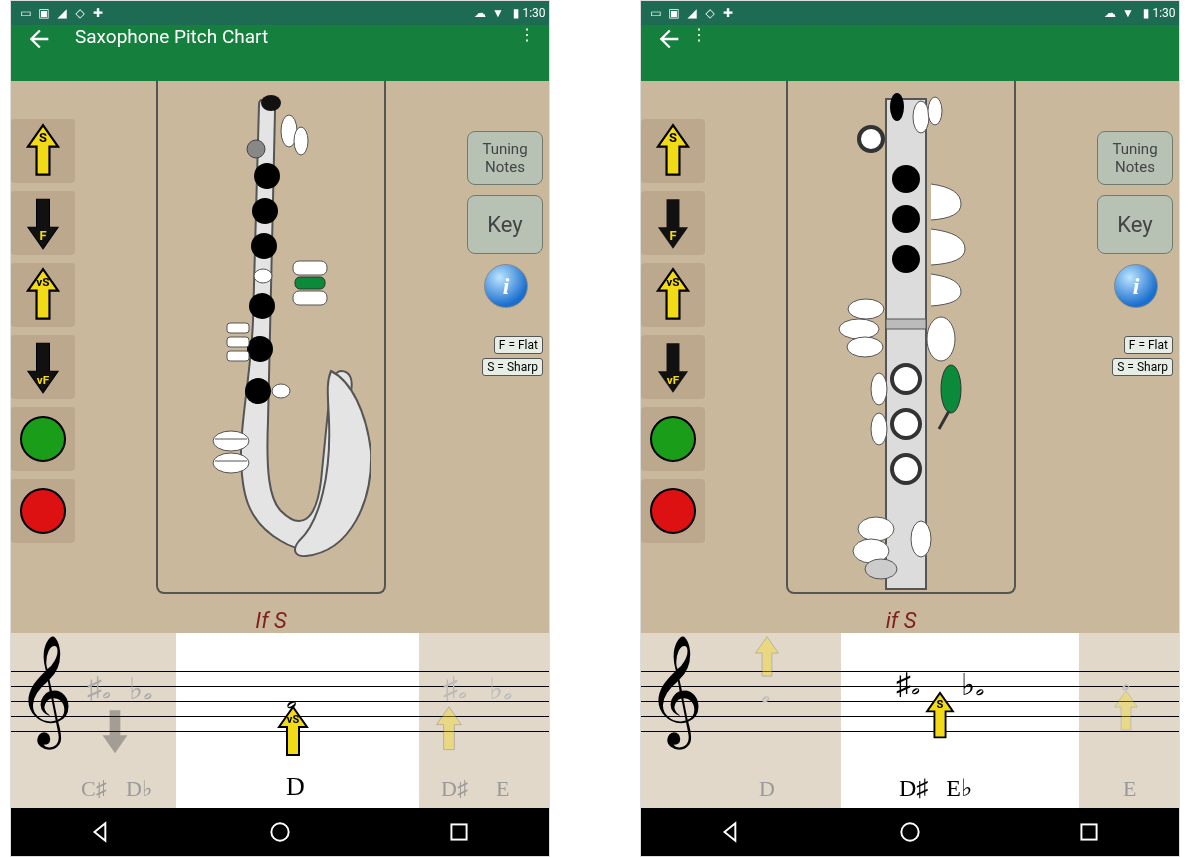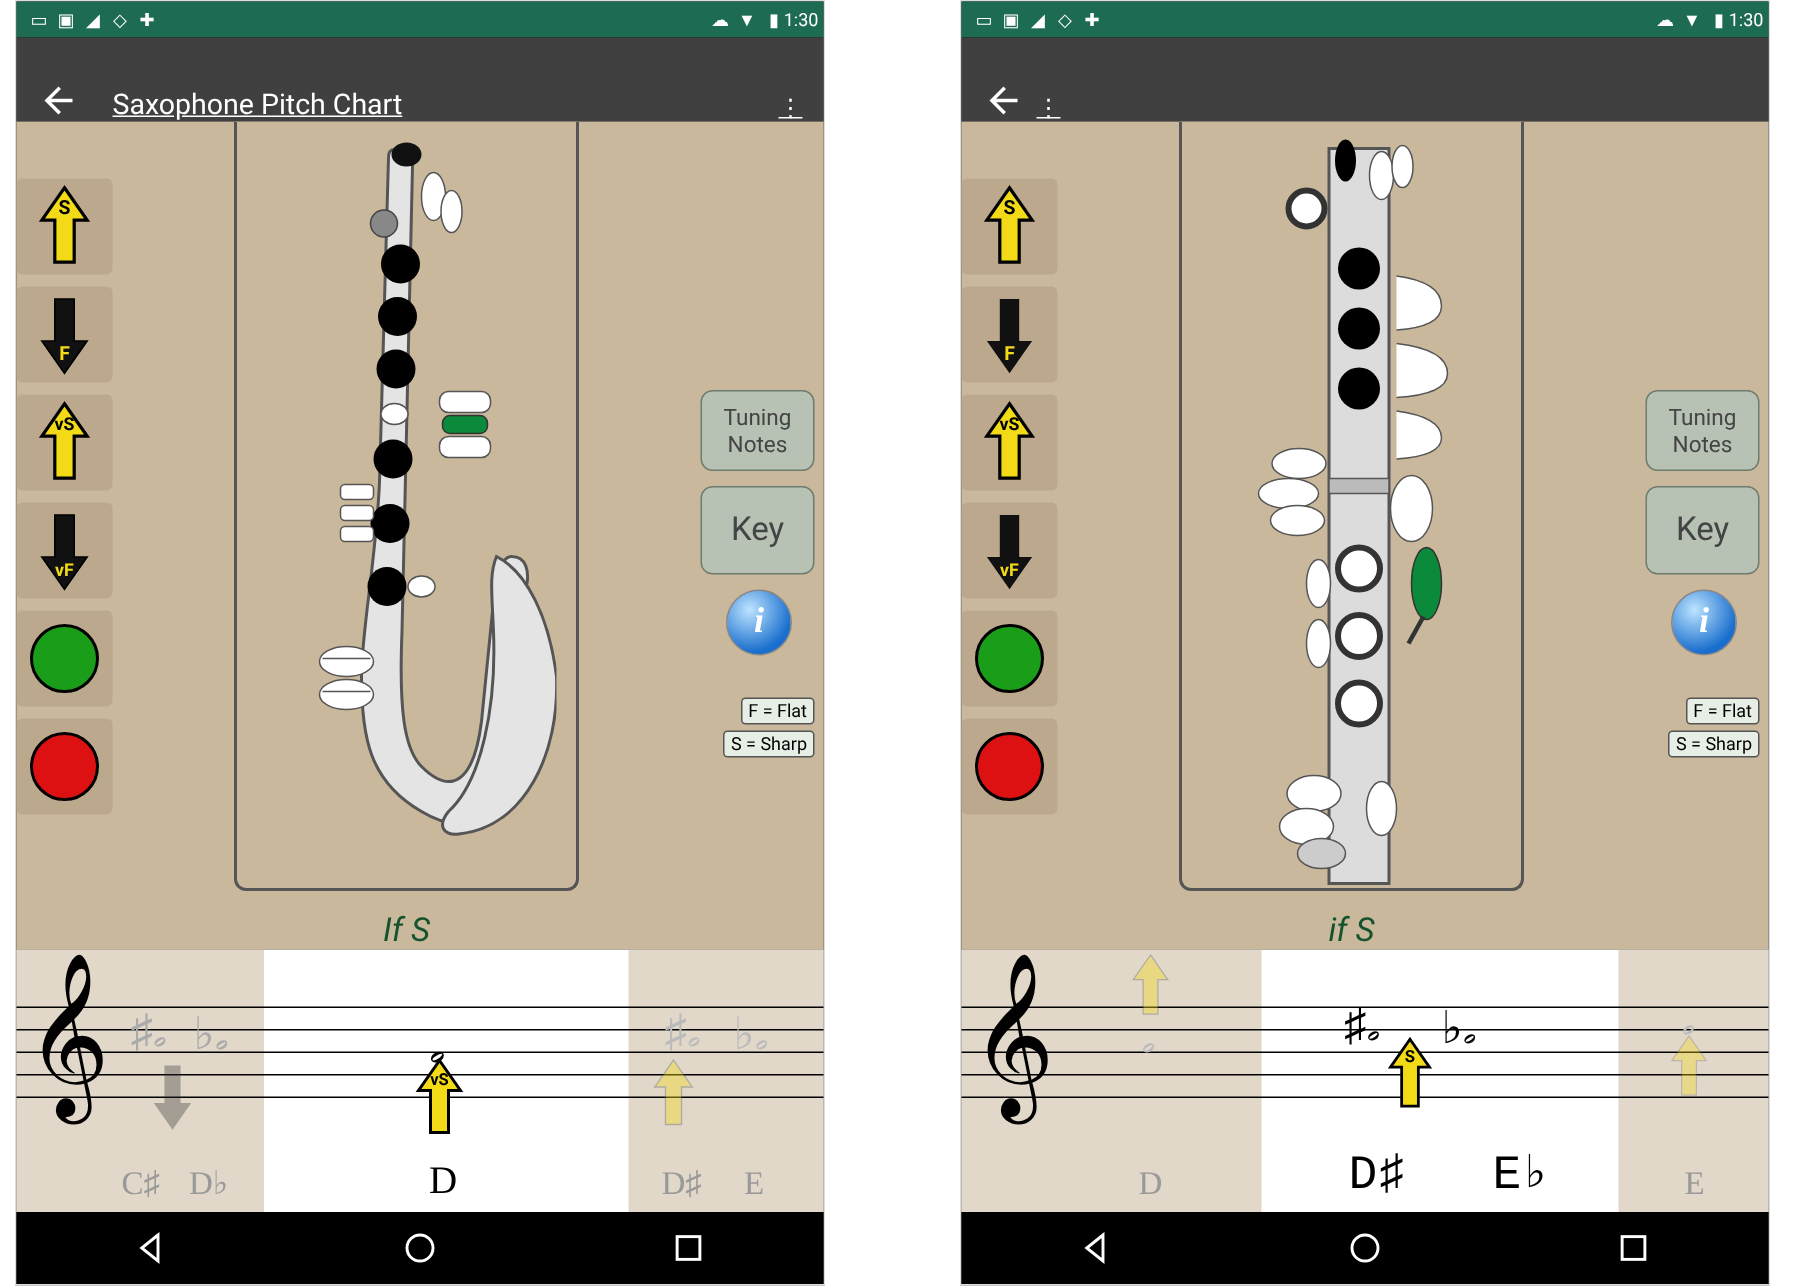--- a/index.html
+++ b/index.html
@@ -8,7 +8,7 @@
   .status-bar { height: 24px; background: #1d6b53; display: flex; align-items: center; justify-content: space-between; padding: 0 8px; color: #fff; font-size: 12px; }
   .status-left, .status-right { display: flex; align-items: center; gap: 4px; }
   .status-left span, .status-right span { width: 14px; height: 14px; display: inline-flex; align-items: center; justify-content: center; }
-  .app-bar { height: 56px; background: #404040; display: flex; align-items: flex-end; color: #fff; padding: 0 14px; text-decoration: underline; }
+  .app-bar { height: 56px; background: #15803d; display: flex; align-items: flex-start; color: #fff; padding: 0 14px; }
   .app-bar .back { width: 28px; height: 28px; cursor: pointer; }
   .app-bar .title { flex: 1; font-size: 19px; margin-left: 22px; }
   .app-bar .menu { width: 24px; text-align: right; cursor: pointer; }

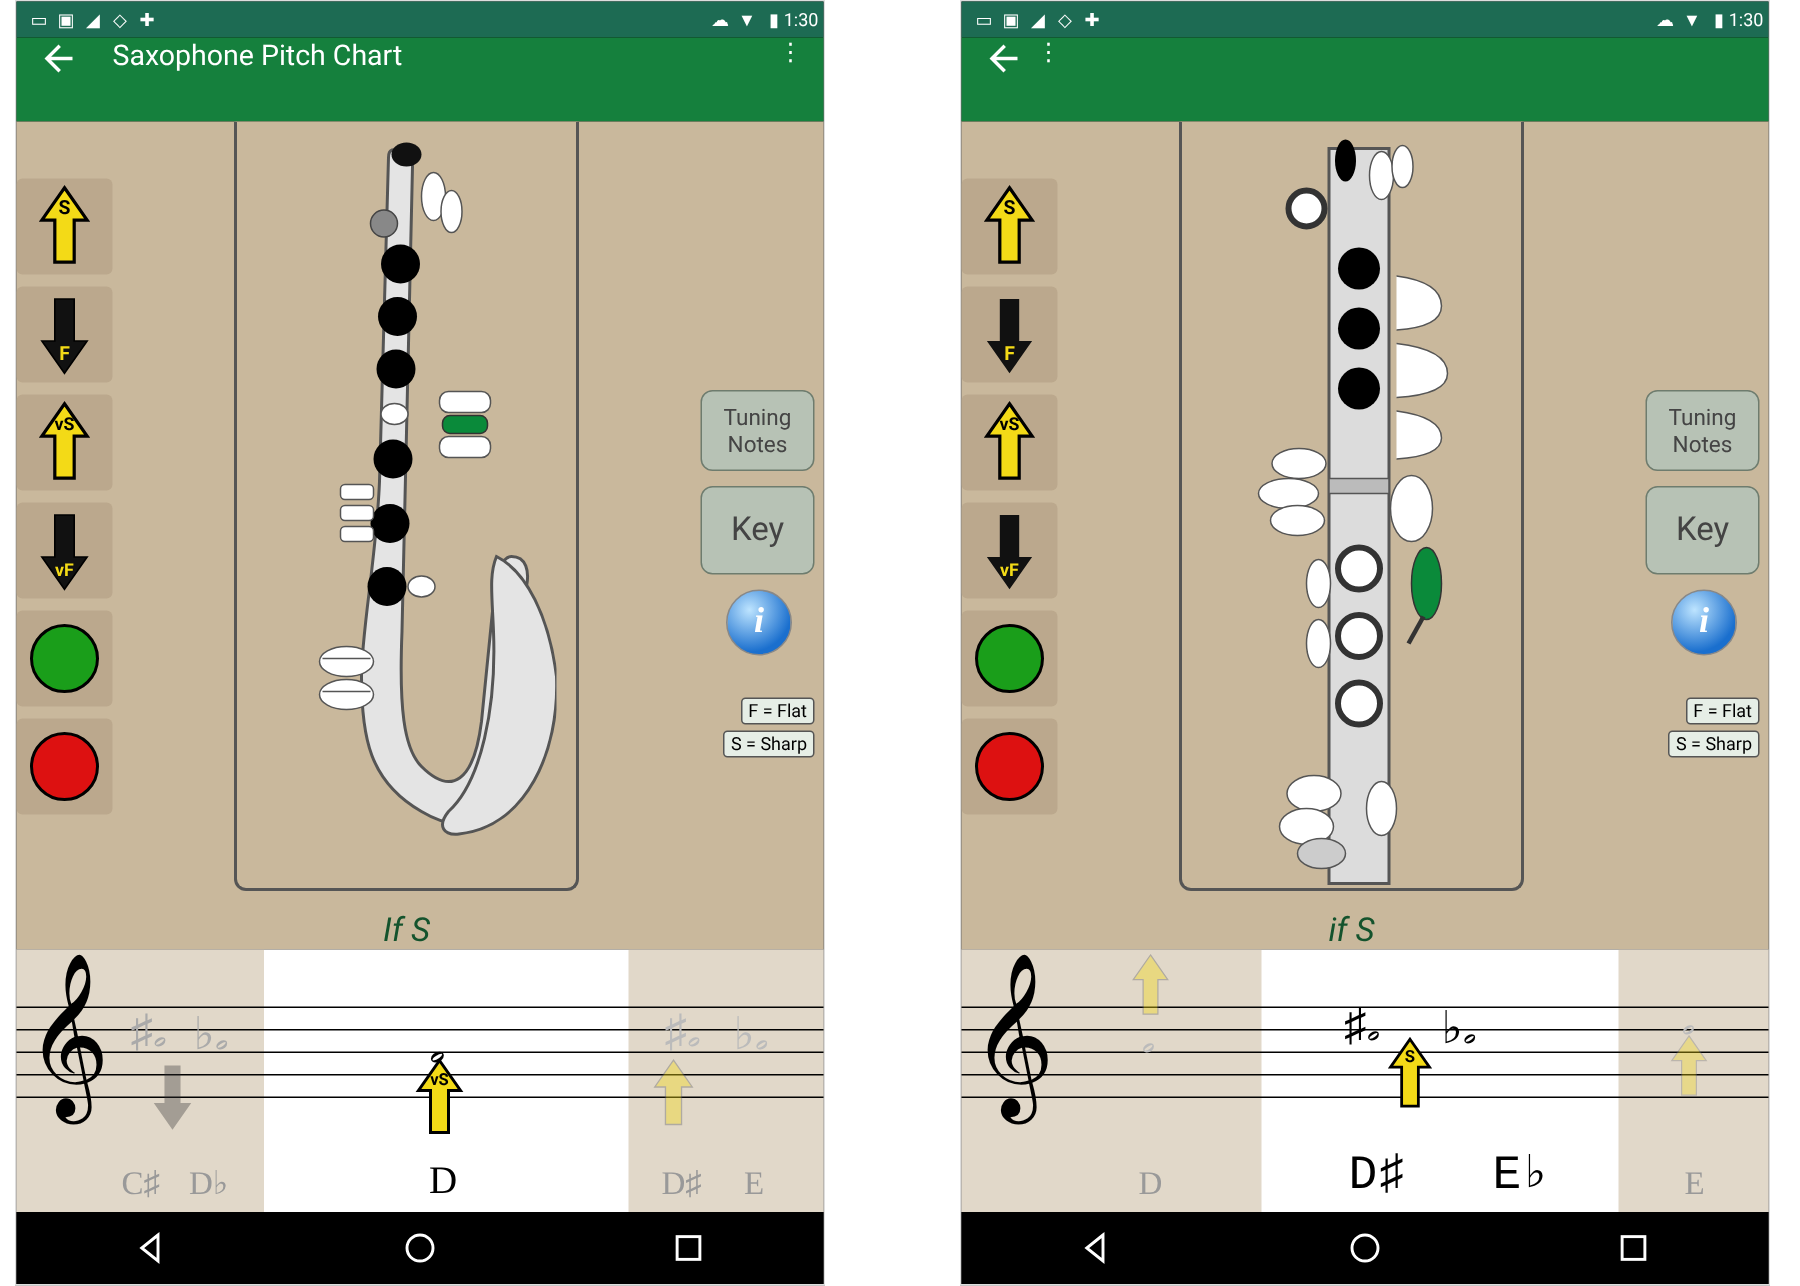--- a/index.html
+++ b/index.html
@@ -21,7 +21,7 @@
   .center { flex: 1; display: flex; flex-direction: column; align-items: center; position: relative; }
   .frame { width: 230px; height: 530px; border: 2px solid #555; border-top: none; border-radius: 0 0 8px 8px; margin-top: 0; background: #c9b89c; position: relative; display: flex; justify-content: center; }
   .tag-text { color: #14532d; font-size: 22px; margin-top: 14px; font-style: italic; }
-  .right-col { width: 86px; display: flex; flex-direction: column; gap: 10px; align-items: flex-end; padding-top: 50px; padding-right: 6px; justify-content: center; }
+  .right-col { width: 86px; display: flex; flex-direction: column; gap: 10px; align-items: flex-end; padding-top: 50px; padding-right: 6px; }
   .rnd-btn { width: 76px; background: #b7c2b5; border: 1px solid #6e7c6e; border-radius: 8px; text-align: center; padding: 8px 4px; font-size: 15px; color: #444; cursor: pointer; }
   .rnd-btn.big { font-size: 22px; padding: 16px 4px; }
   .info-btn { width: 44px; height: 44px; border-radius: 50%; background: radial-gradient(circle at 35% 30%, #bde4ff, #1a6fce 70%); display: flex; align-items: center; justify-content: center; color: #fff; font-style: italic; font-weight: bold; font-family: serif; font-size: 24px; cursor: pointer; border: 1px solid #888; margin-right: 15px; }

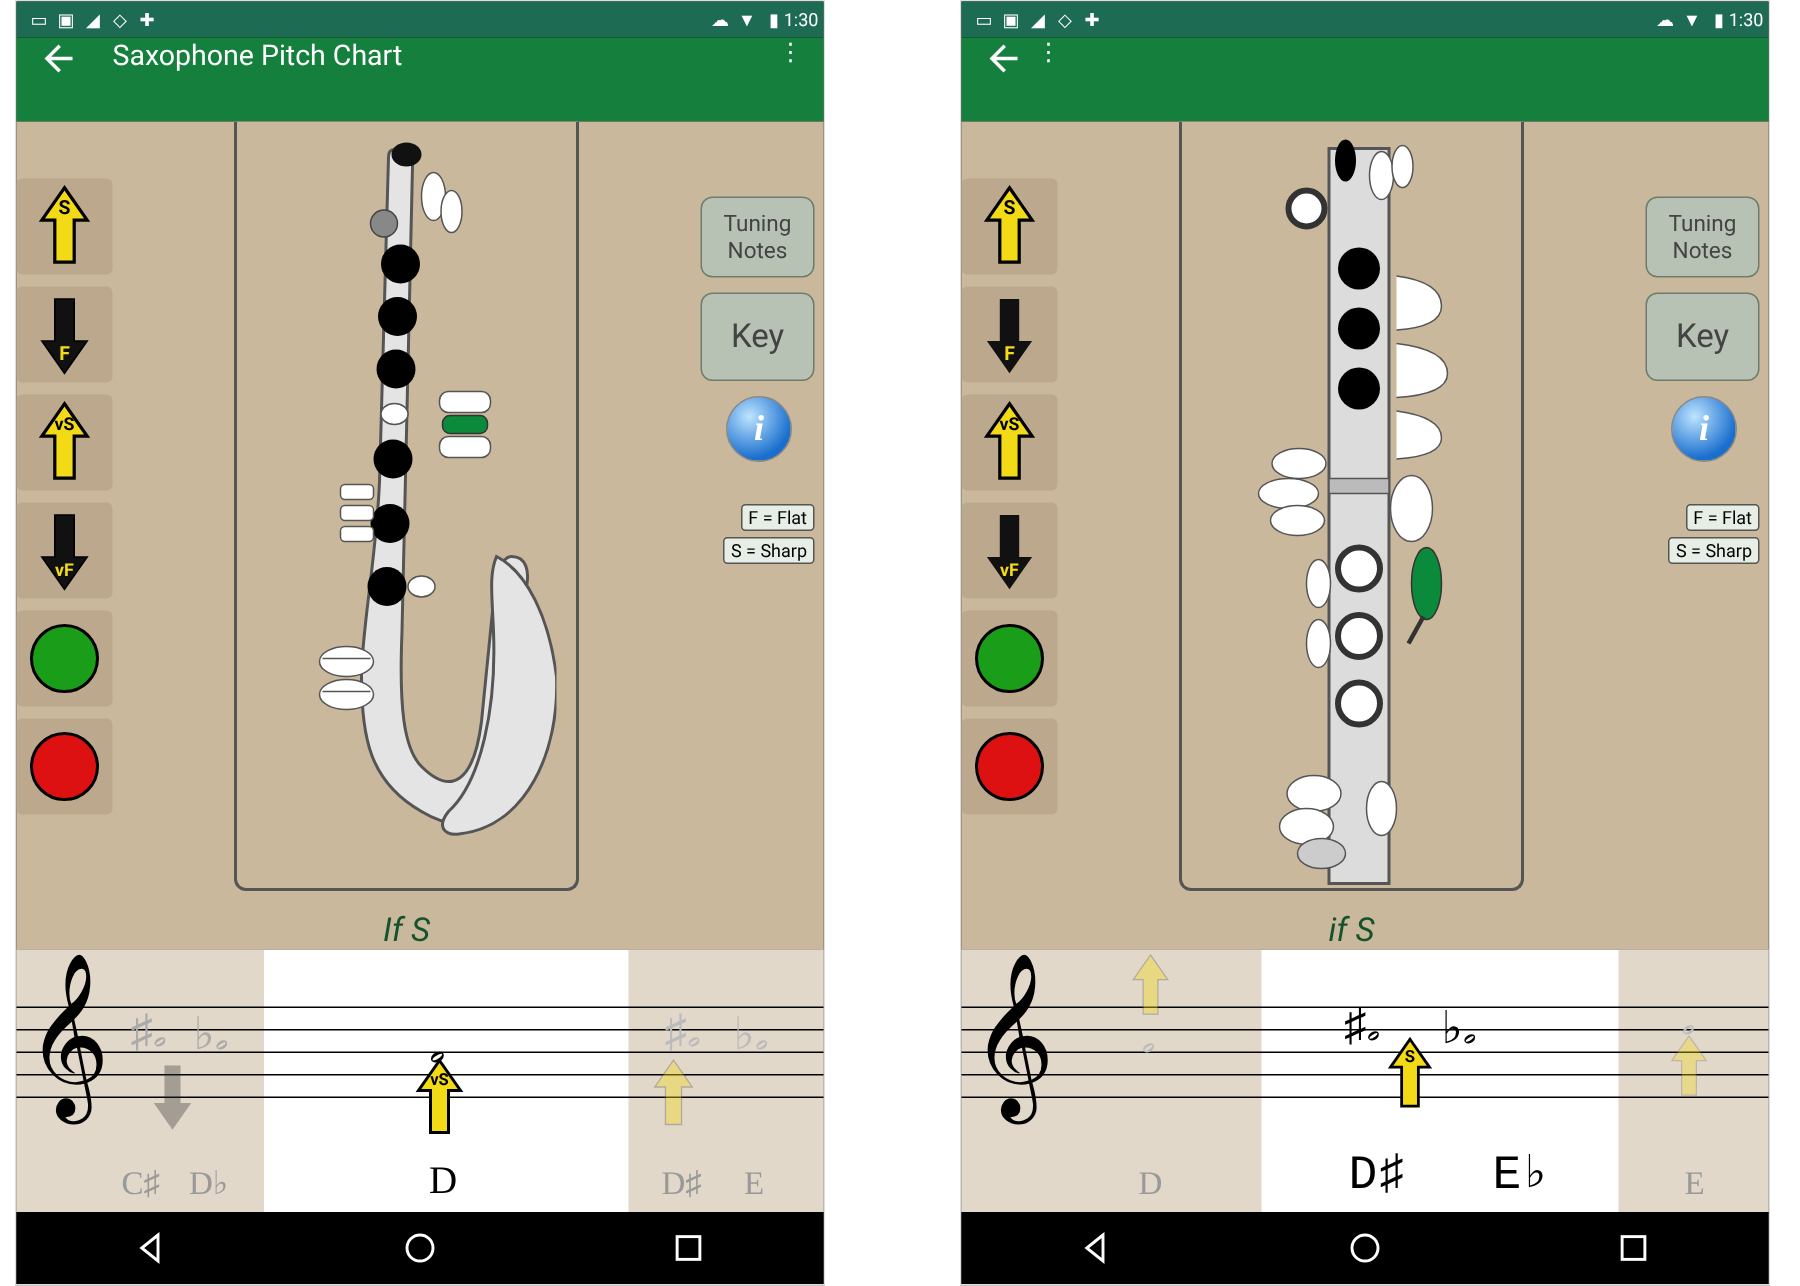--- a/index.html
+++ b/index.html
@@ -20,7 +20,7 @@
   .red-c { background: #d11; }
   .center { flex: 1; display: flex; flex-direction: column; align-items: center; position: relative; }
   .frame { width: 230px; height: 530px; border: 2px solid #555; border-top: none; border-radius: 0 0 8px 8px; margin-top: 0; background: #c9b89c; position: relative; display: flex; justify-content: center; }
-  .tag-text { color: #14532d; font-size: 22px; margin-top: 14px; font-style: italic; }
+  .tag-text { color: #7f1d1d; font-size: 22px; margin-top: 14px; font-style: italic; }
   .right-col { width: 86px; display: flex; flex-direction: column; gap: 10px; align-items: flex-end; padding-top: 50px; padding-right: 6px; }
   .rnd-btn { width: 76px; background: #b7c2b5; border: 1px solid #6e7c6e; border-radius: 8px; text-align: center; padding: 8px 4px; font-size: 15px; color: #444; cursor: pointer; }
   .rnd-btn.big { font-size: 22px; padding: 16px 4px; }

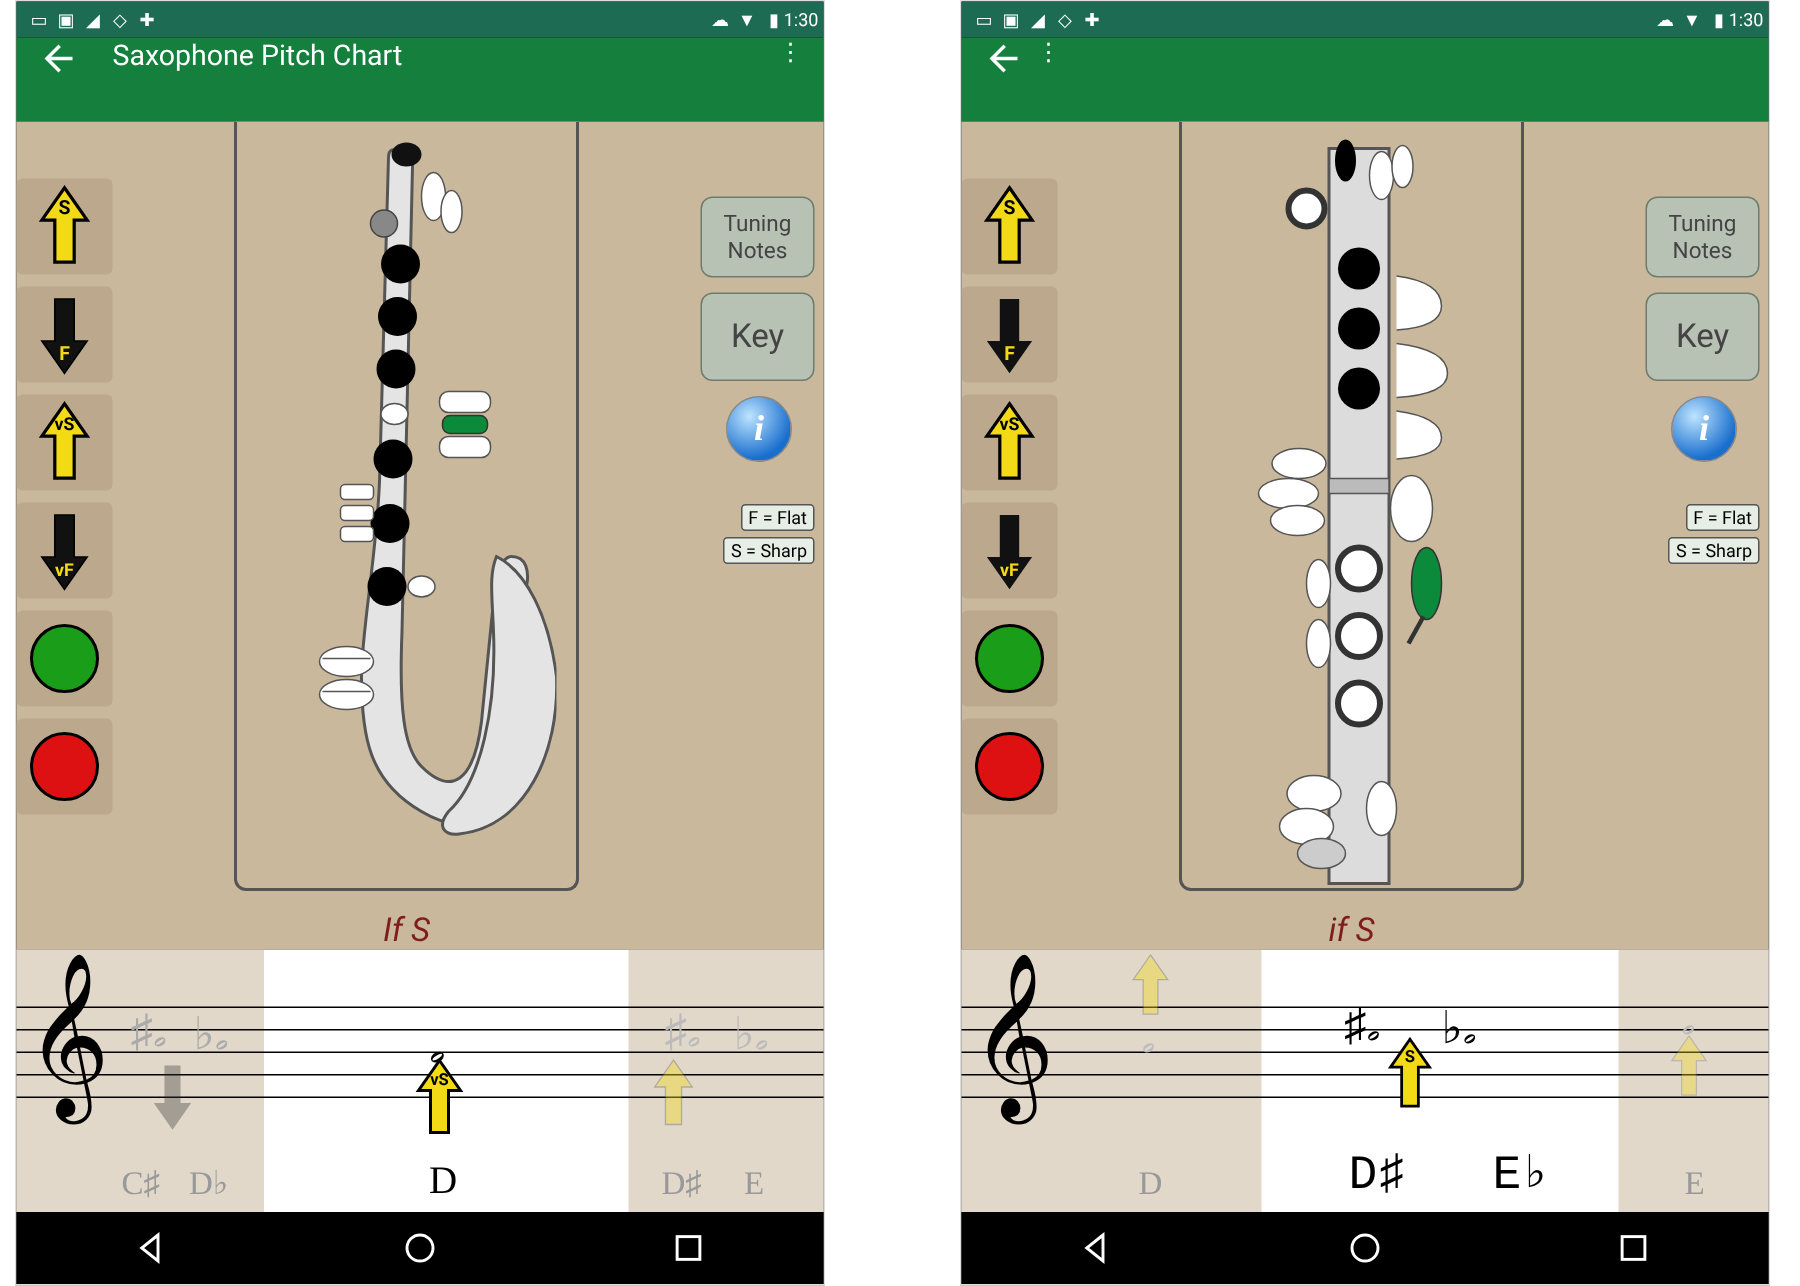--- a/index.html
+++ b/index.html
@@ -355,7 +355,7 @@
       </svg>
 
     <div class="note-label" style="left:118px; color:#999;">D</div>
-    <div class="note-label" style="left:258px; font-size:32px; white-space:pre;font-family:Liberation Mono, monospace;">D♯   E♭</div>
+    <div class="note-label" style="left:258px; font-size:24px; white-space:pre;">D♯   E♭</div>
     <div class="note-label" style="left:482px; color:#999;">E</div>
   </div>
 

